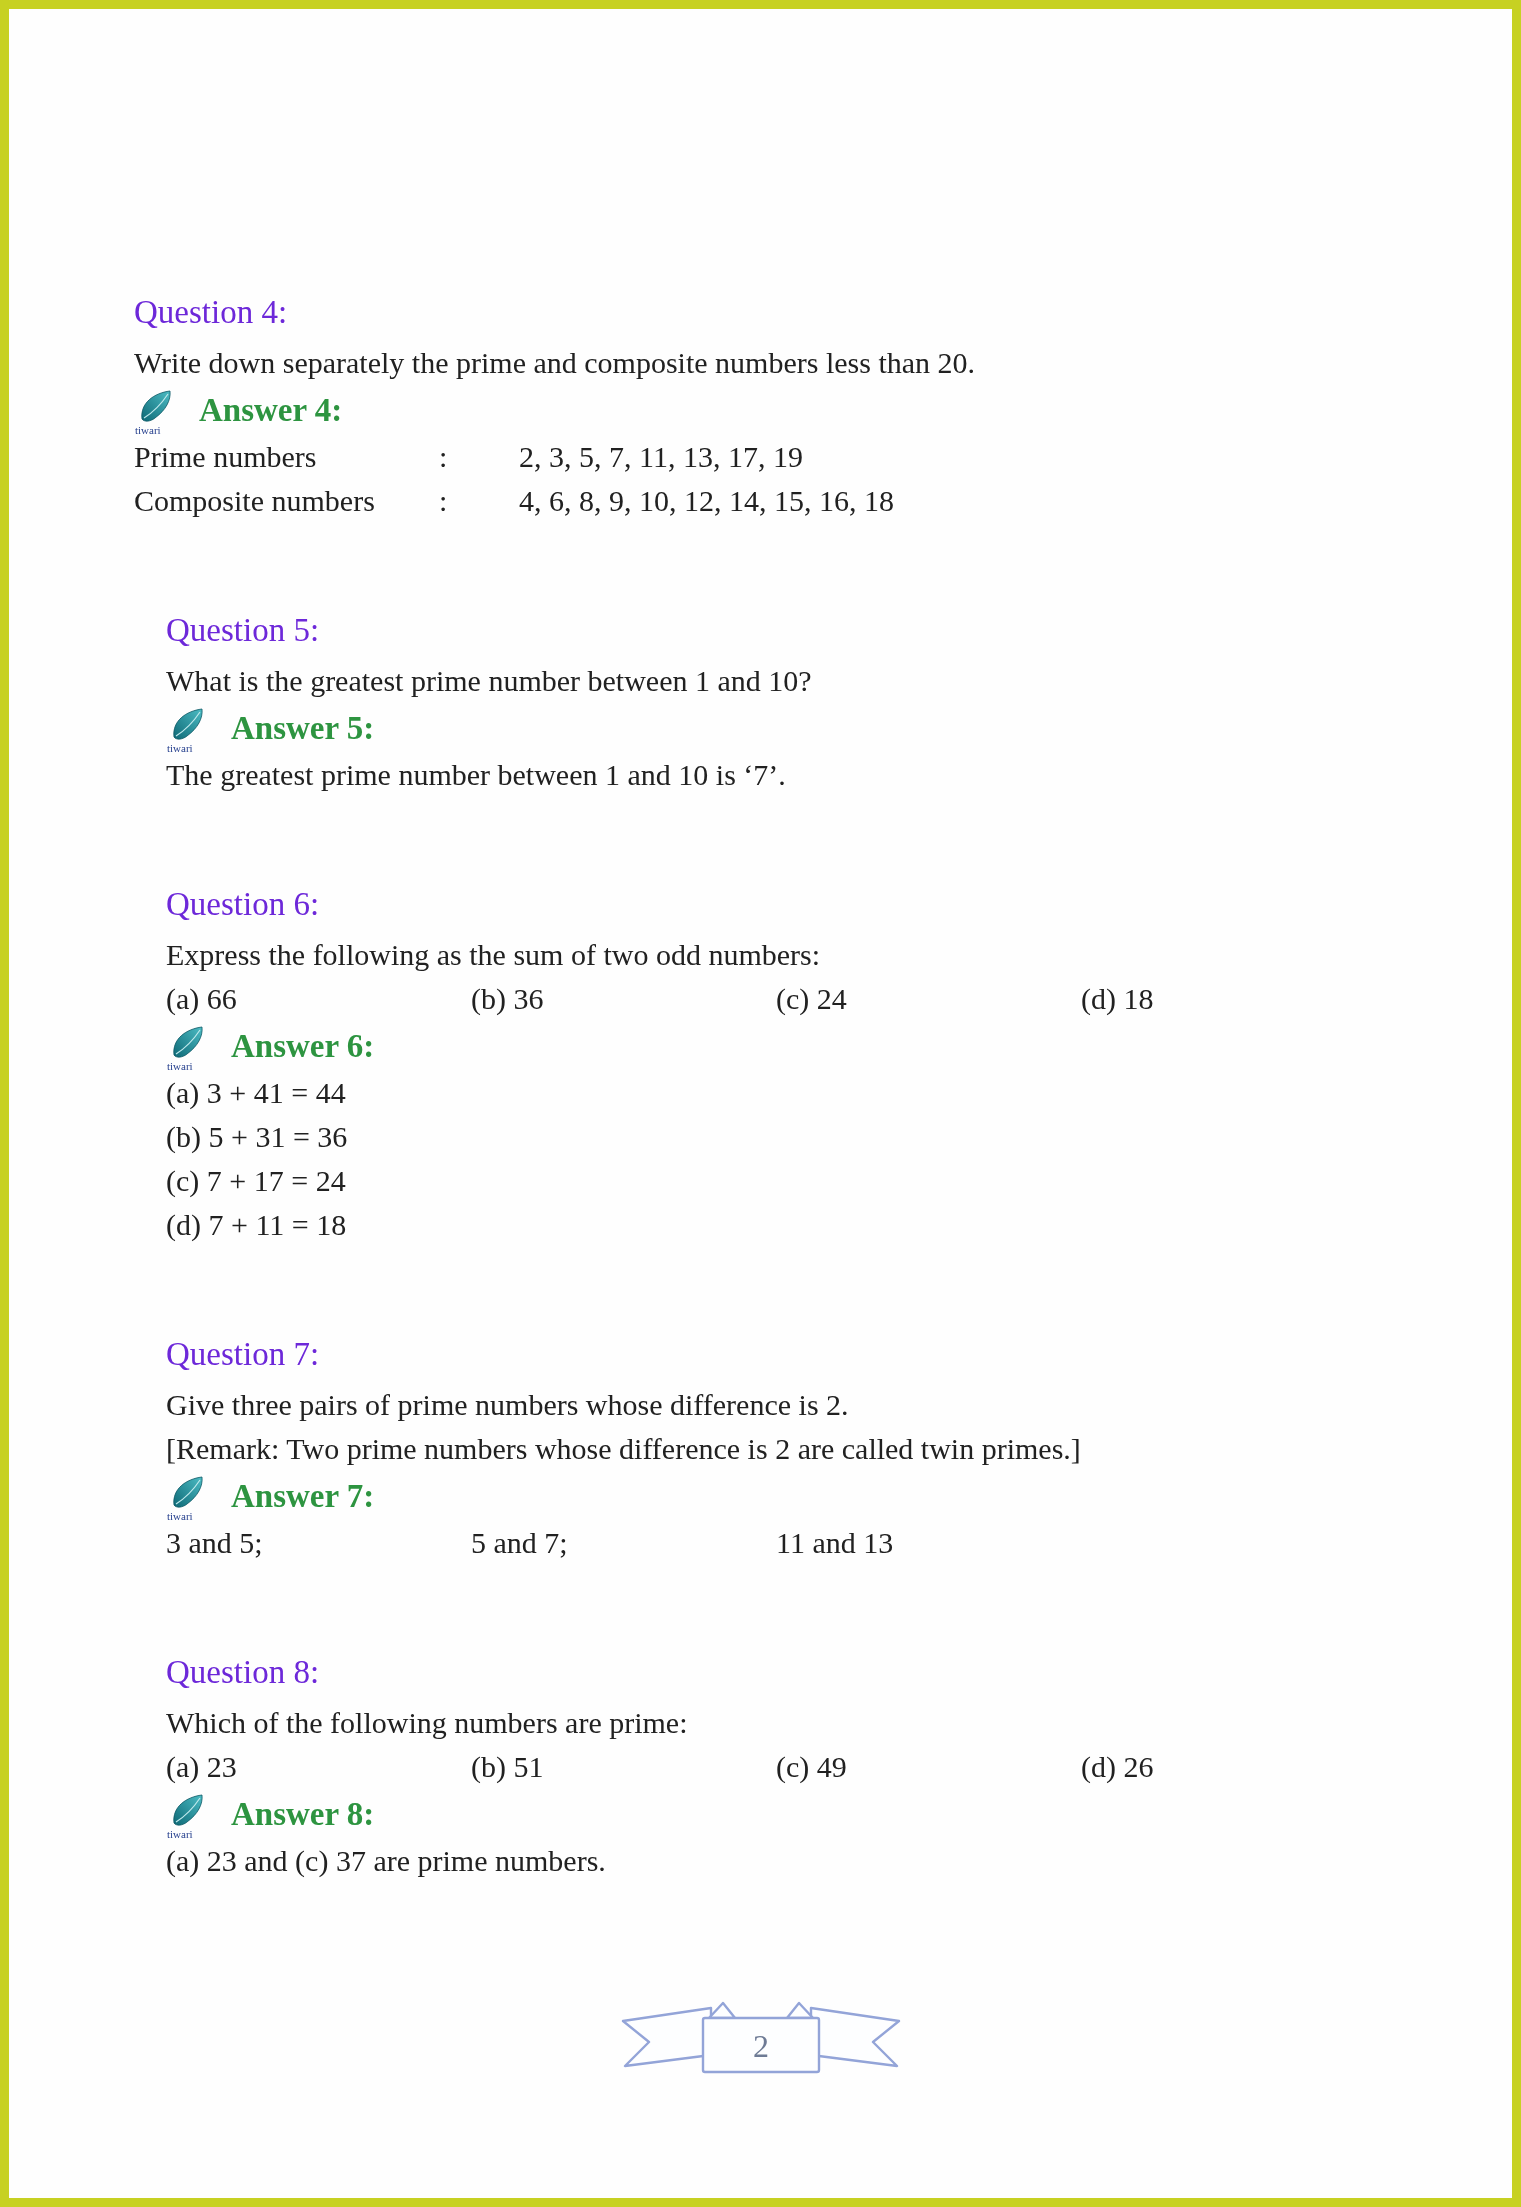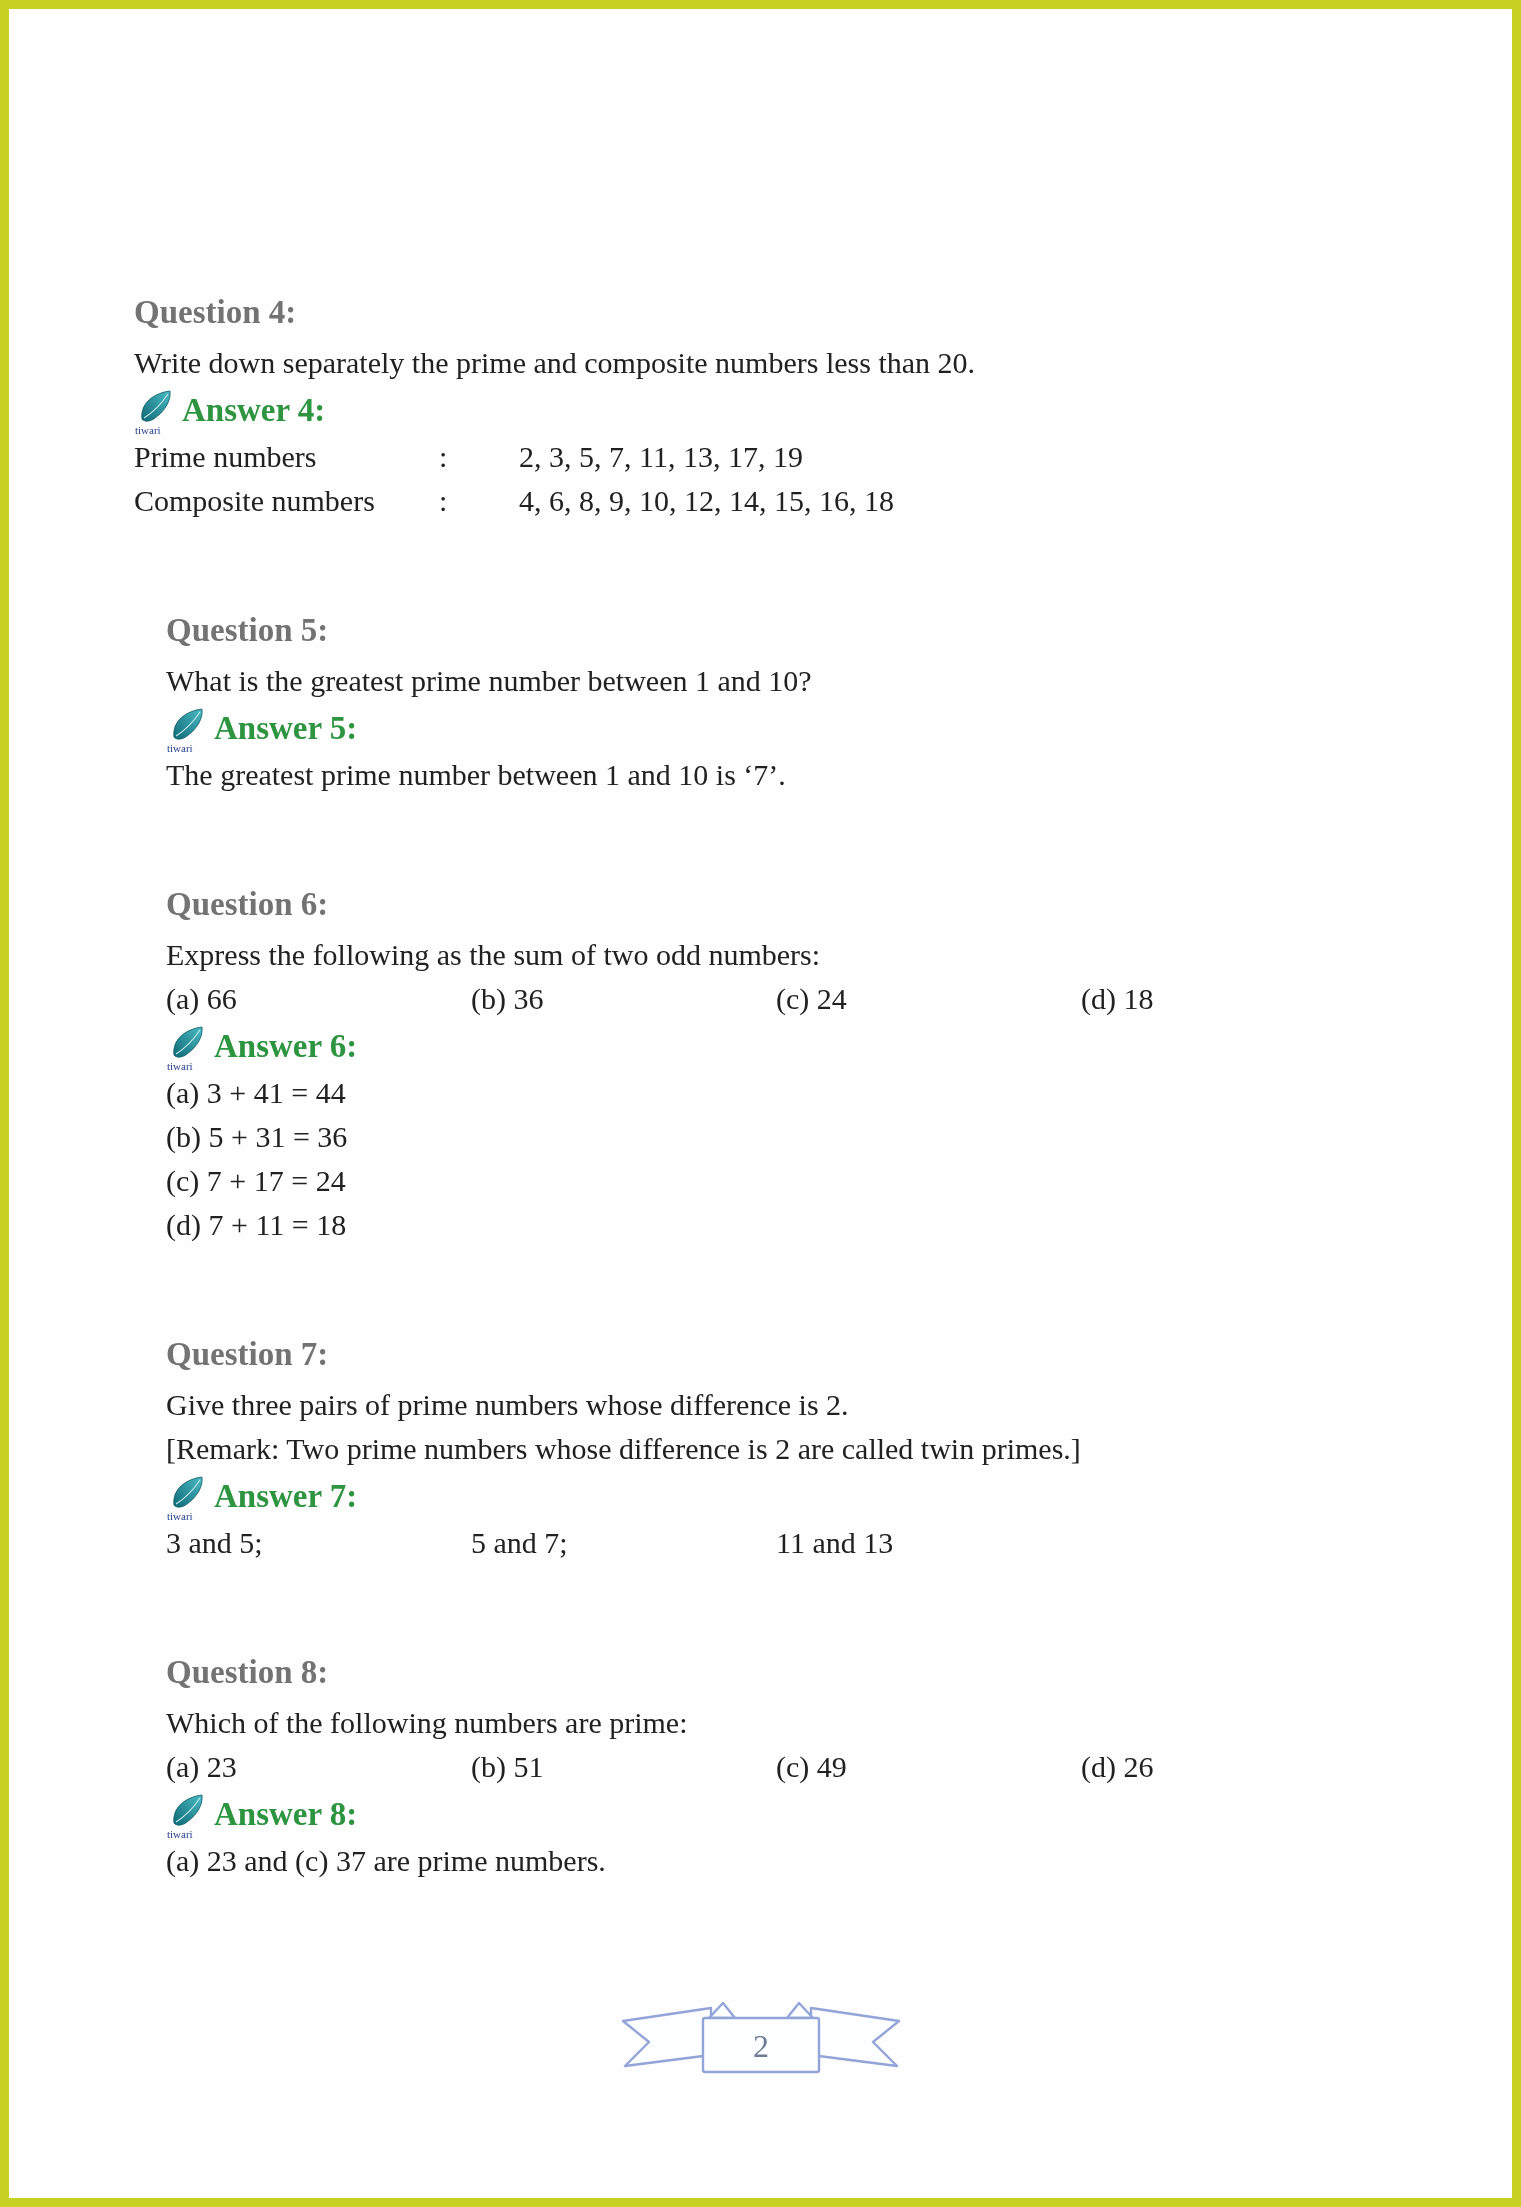--- a/index.html
+++ b/index.html
@@ -16,8 +16,8 @@
   }
   .qa + .qa { margin-top:84px;margin-left:32px; }
   .q-heading {
-    color:#737373;
-    font-size:33px; line-height:46px; font-weight:bold;
+    color:#6d28d9;
+    font-size:33px; line-height:46px; font-weight:normal;
     margin:0 0 6px 0;
   }
   .line { font-size:30px; line-height:44px; margin:0; }

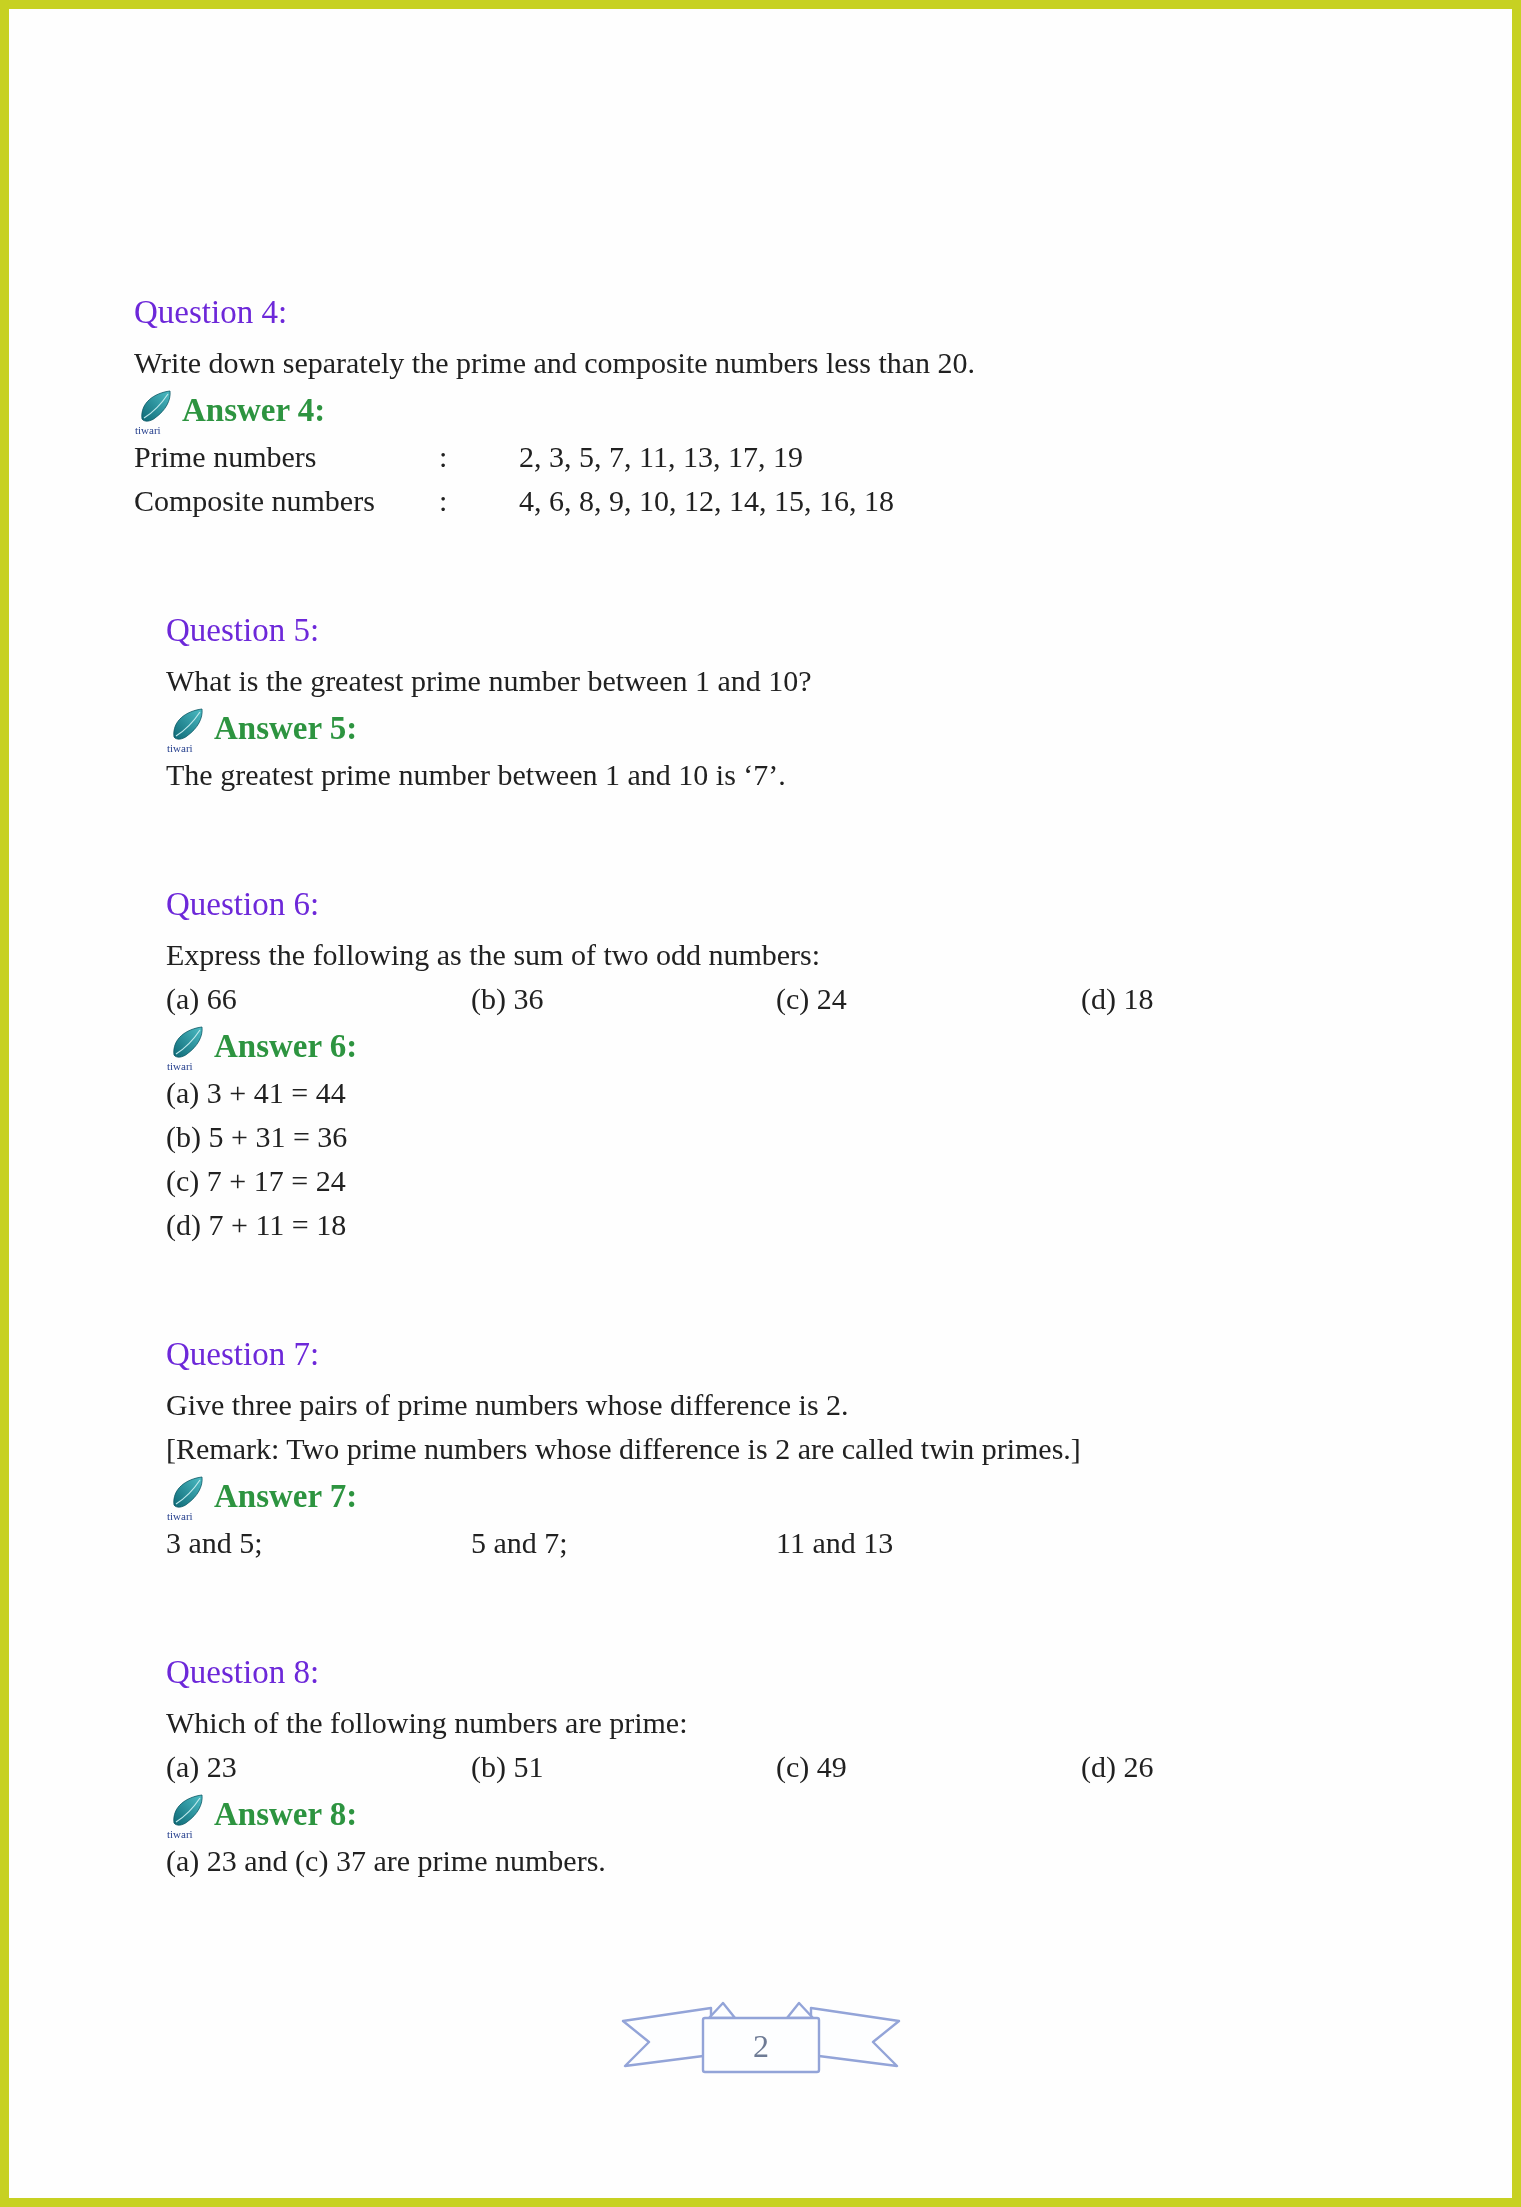--- a/index.html
+++ b/index.html
@@ -21,7 +21,7 @@
     margin:0 0 6px 0;
   }
   .line { font-size:30px; line-height:44px; margin:0; }
-  .a-head { display:flex; align-items:center; gap:8px; height:50px; margin:0; }
+  .a-head { display:flex; align-items:center; gap:25px; height:50px; margin:0; }
   .a-heading {
     color:#2d9440;
     font-size:33px; line-height:46px; font-weight:bold;

